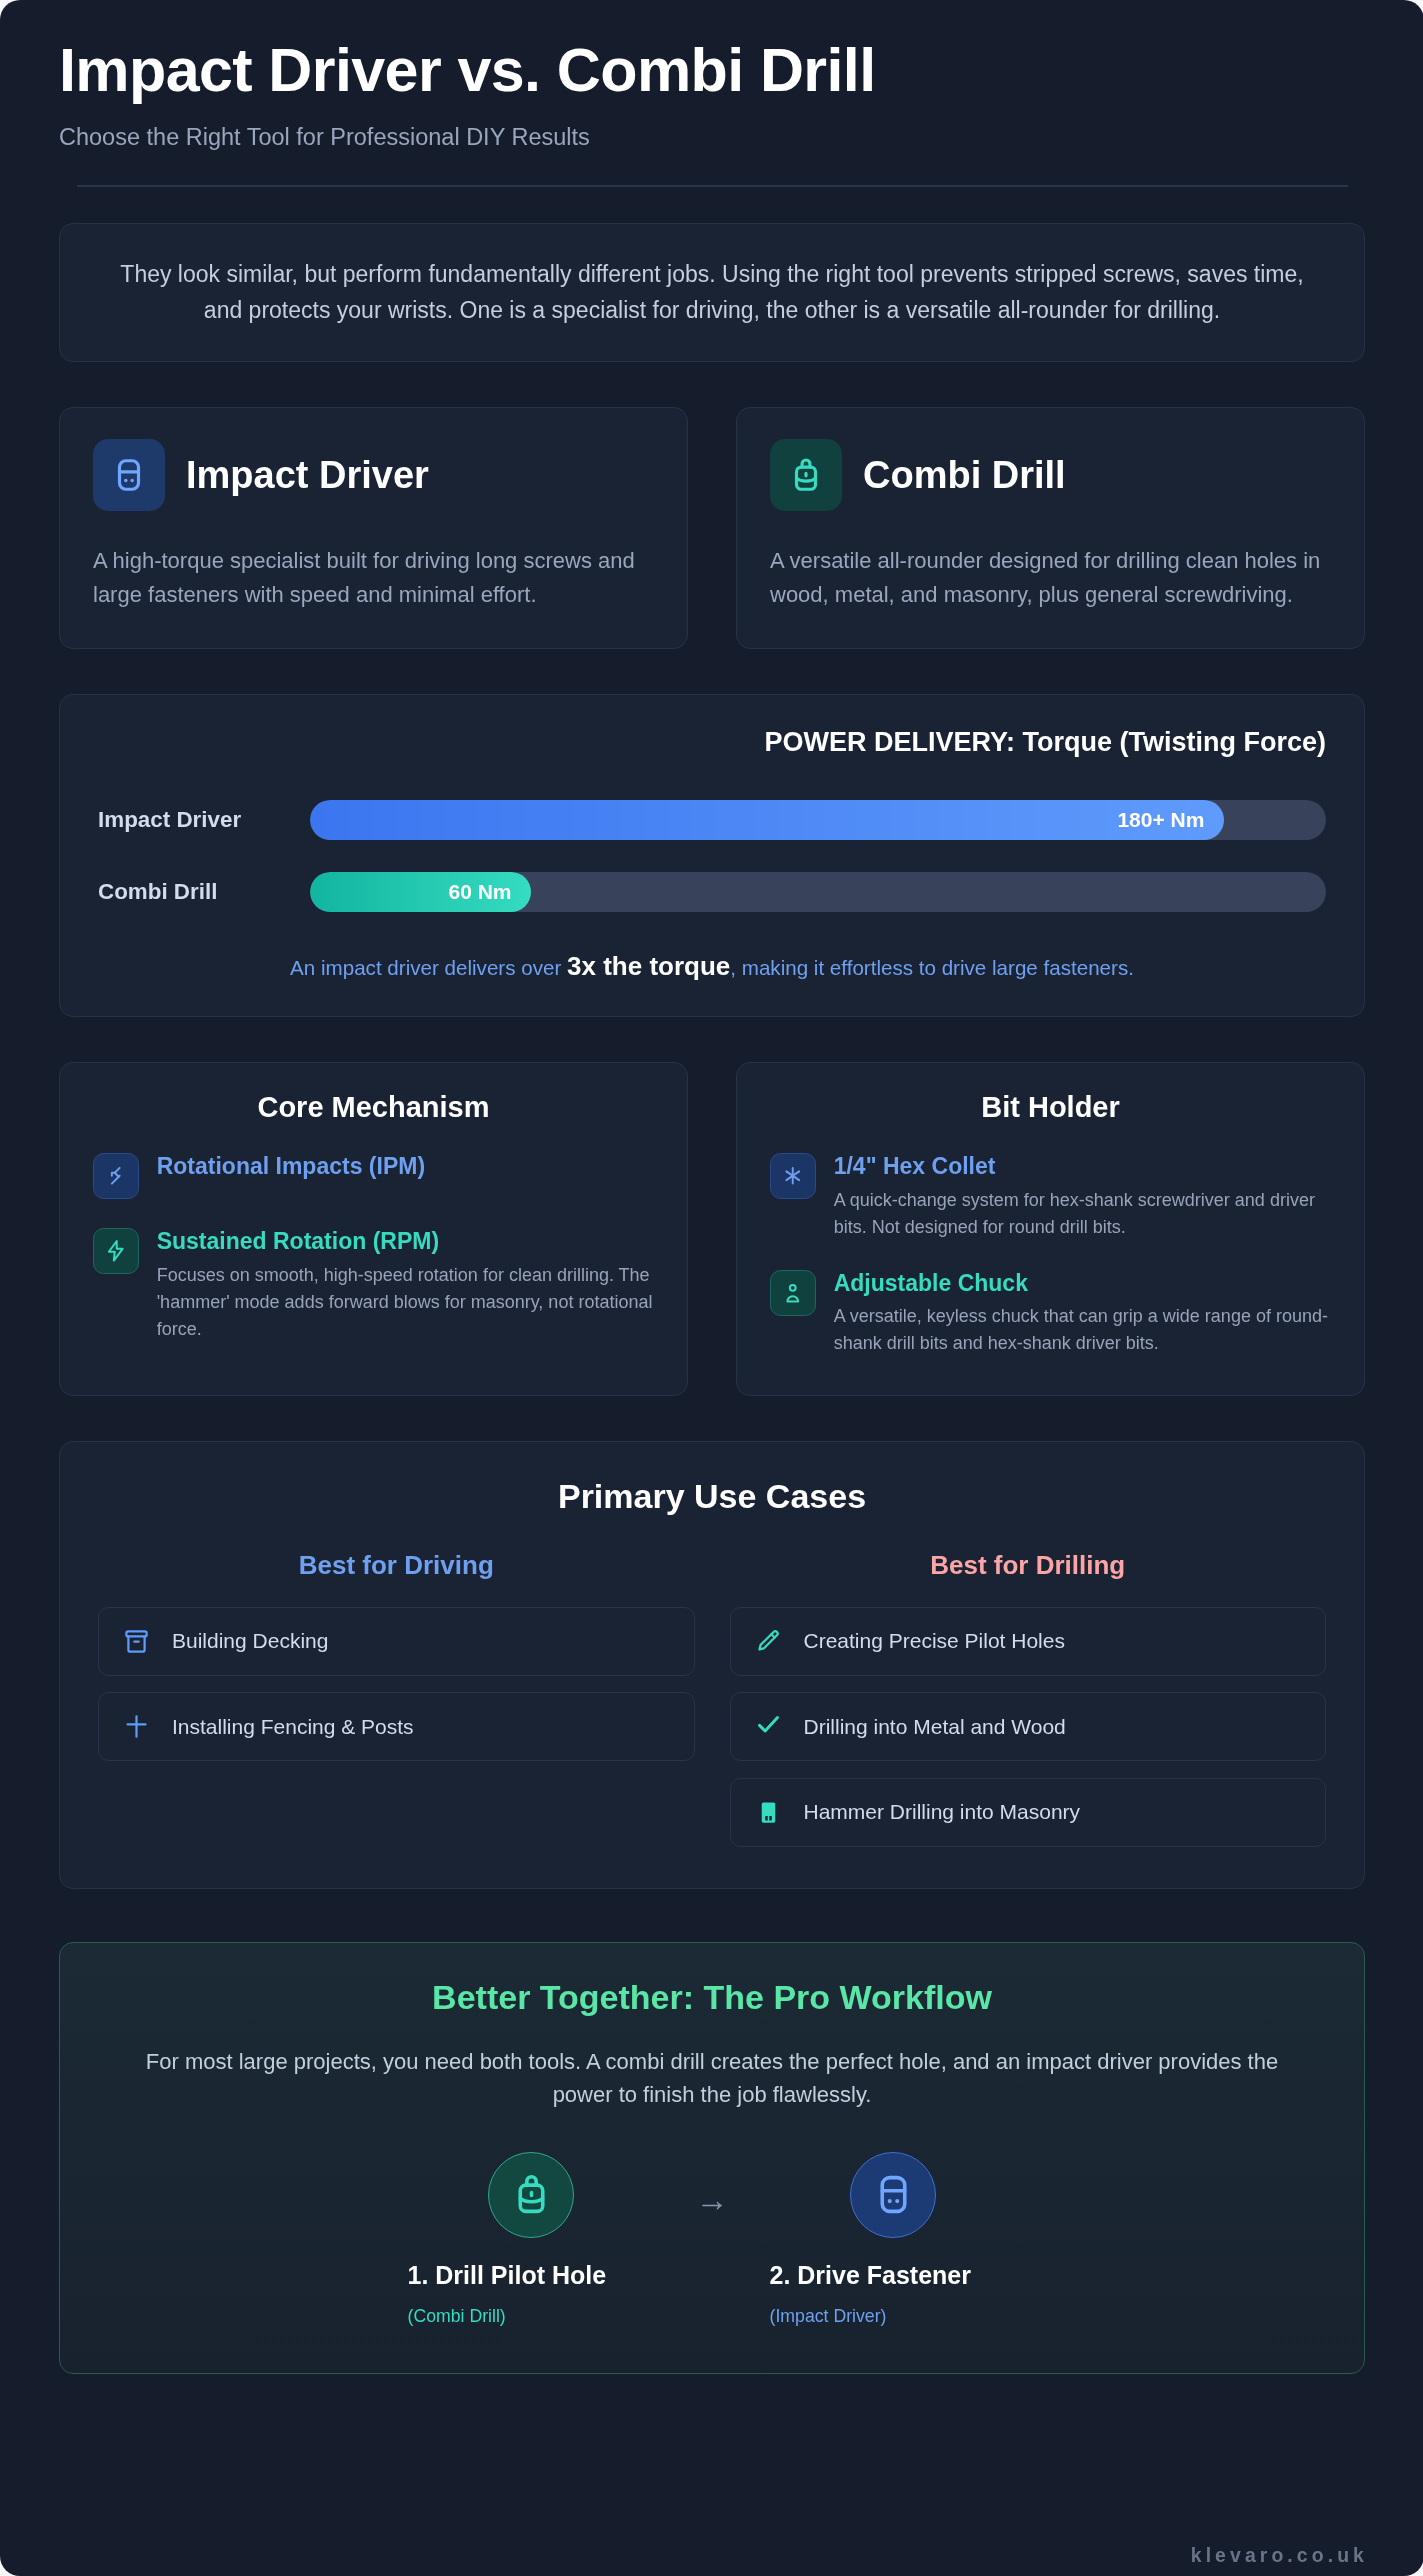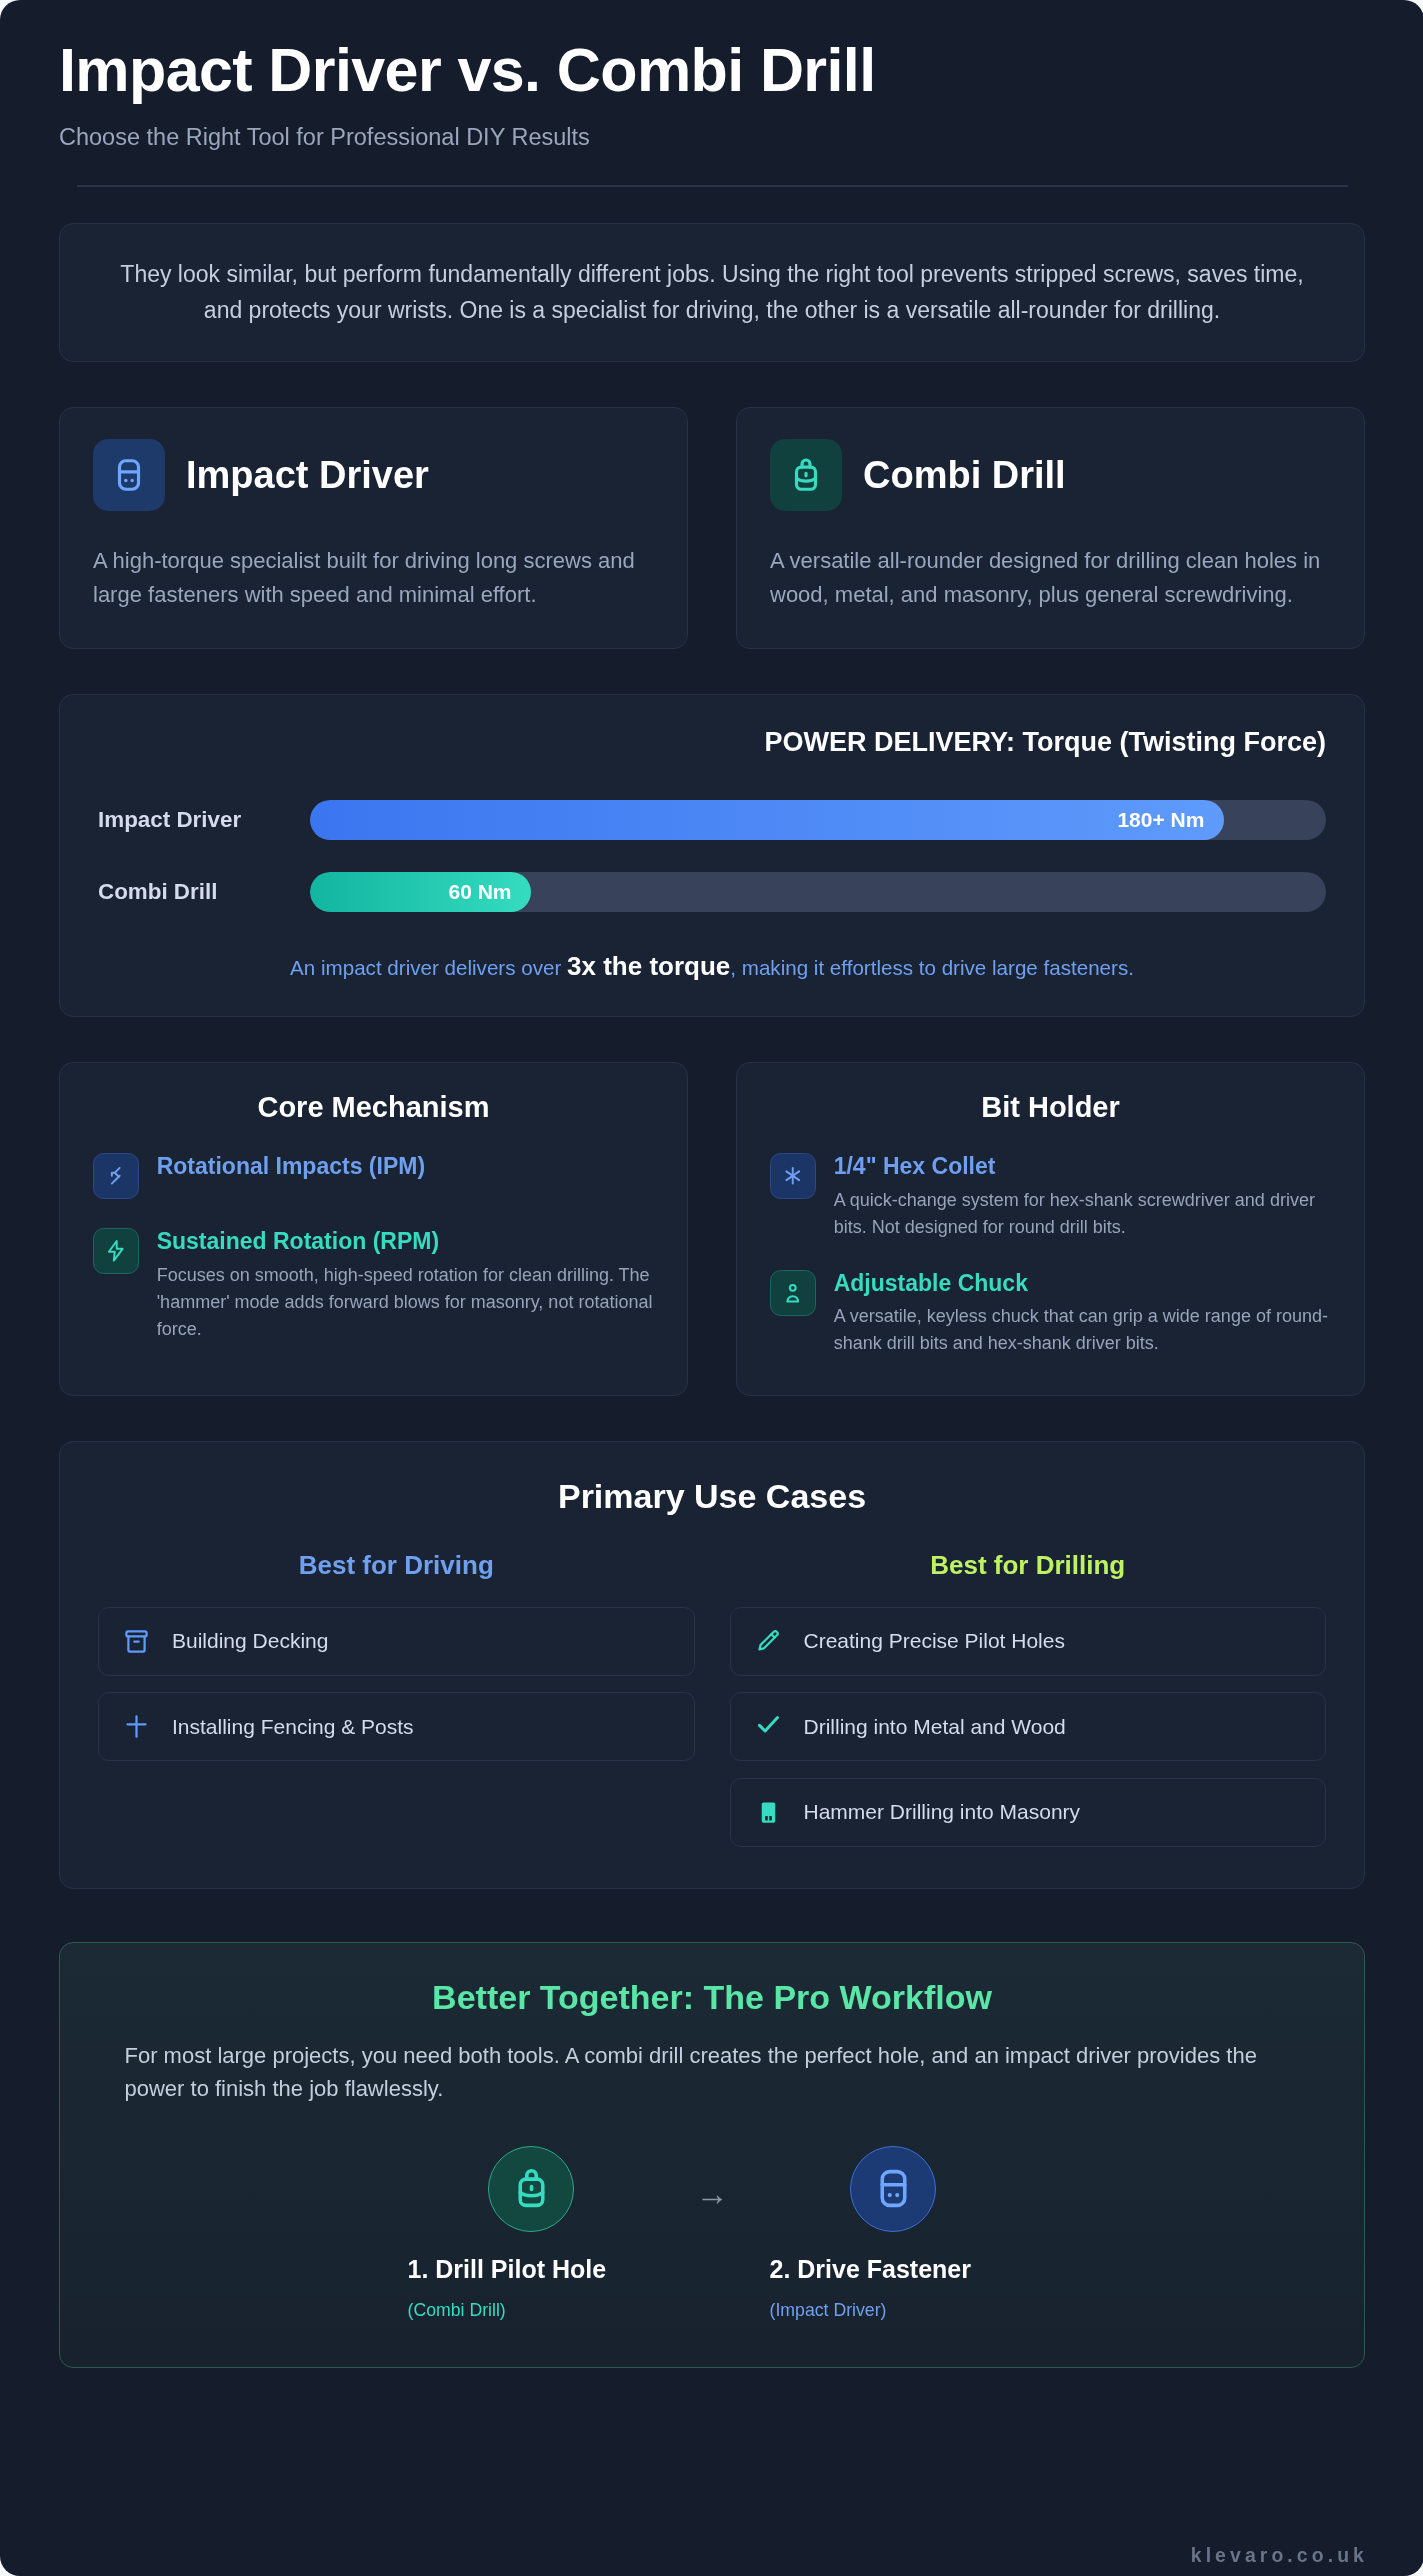--- a/index.html
+++ b/index.html
@@ -159,7 +159,7 @@
   .uc-col { flex:1; }
   .uc-head { text-align:center; font-size:26px; font-weight:bold; }
   .uc-head.blue { color:#6fa0ef; }
-  .uc-head.teal { color:#bef264; }
+  .uc-head.teal { color:#fca5a5; }
   .uc-list { margin-top:26px; }
   .uc-item {
     display:flex; align-items:center; gap:19px;

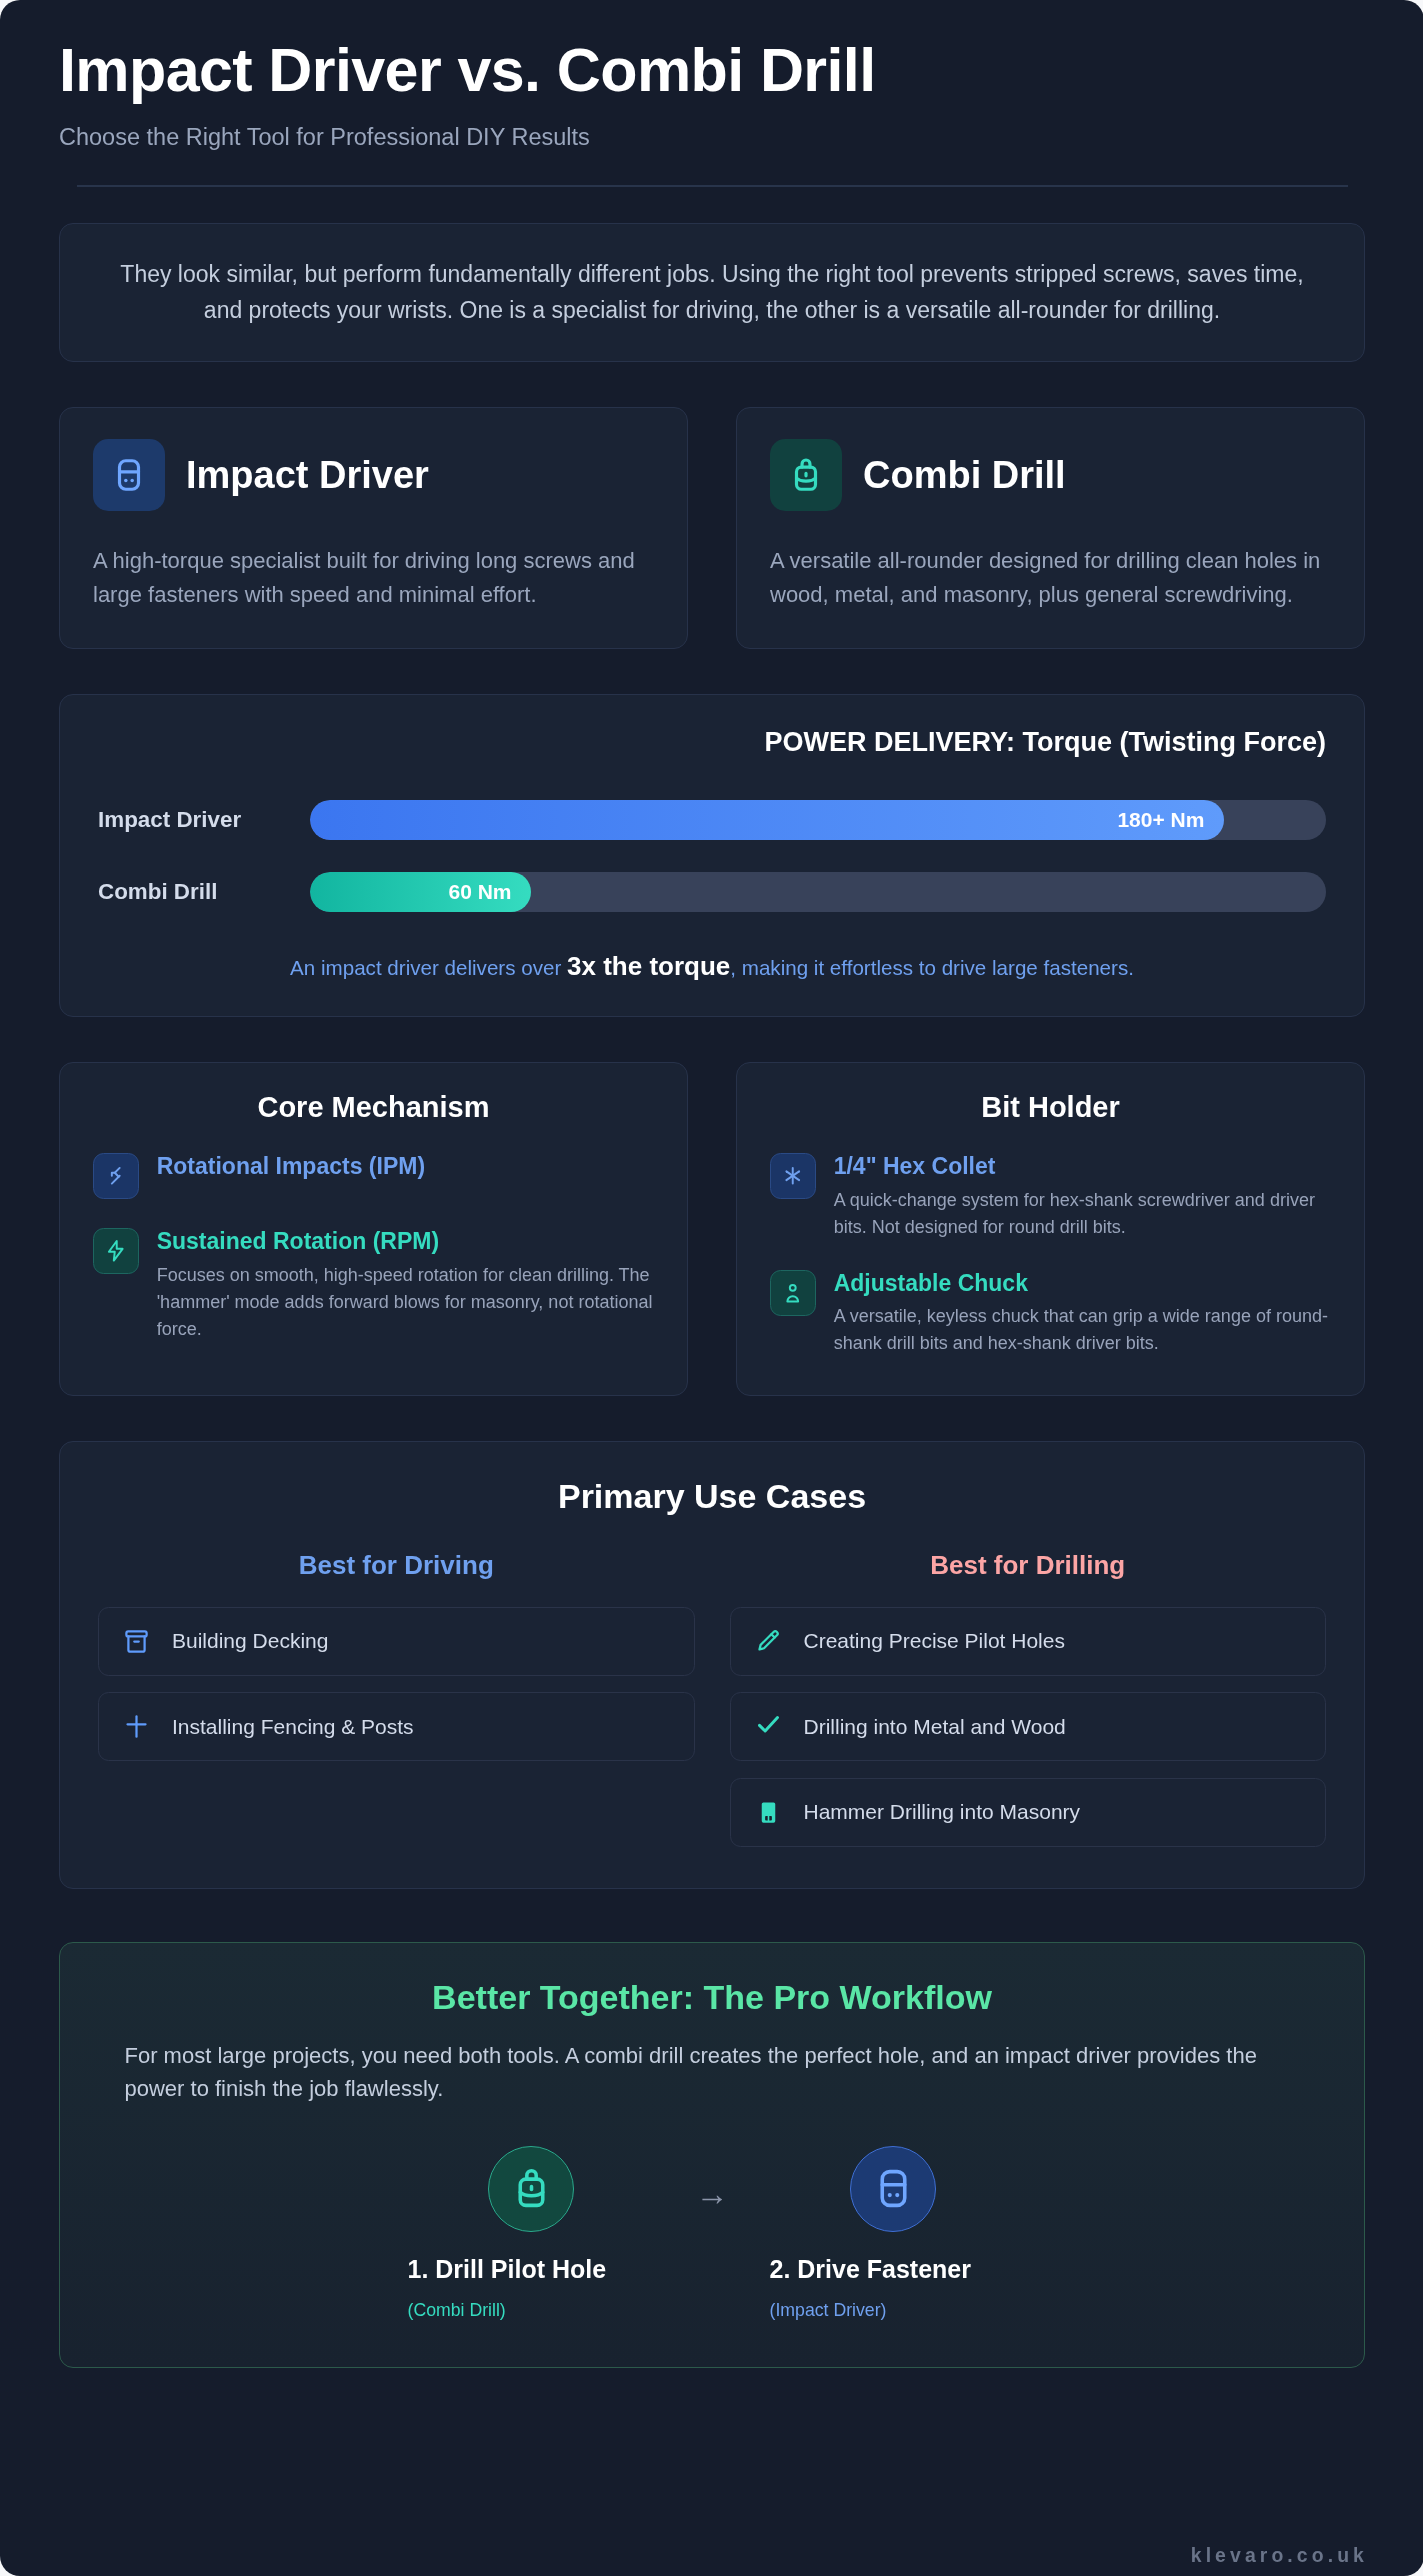--- a/index.html
+++ b/index.html
@@ -184,7 +184,7 @@
   }
   .tg-title { text-align:center; font-size:34px; font-weight:bold; color:#5ae6a6; }
   .tg-text {
-    margin-top:22px; 
+    margin-top:28px; text-align:center;
     font-size:22px; line-height:1.5; color:#c4cede;
     padding: 0 23.5px;
   }

